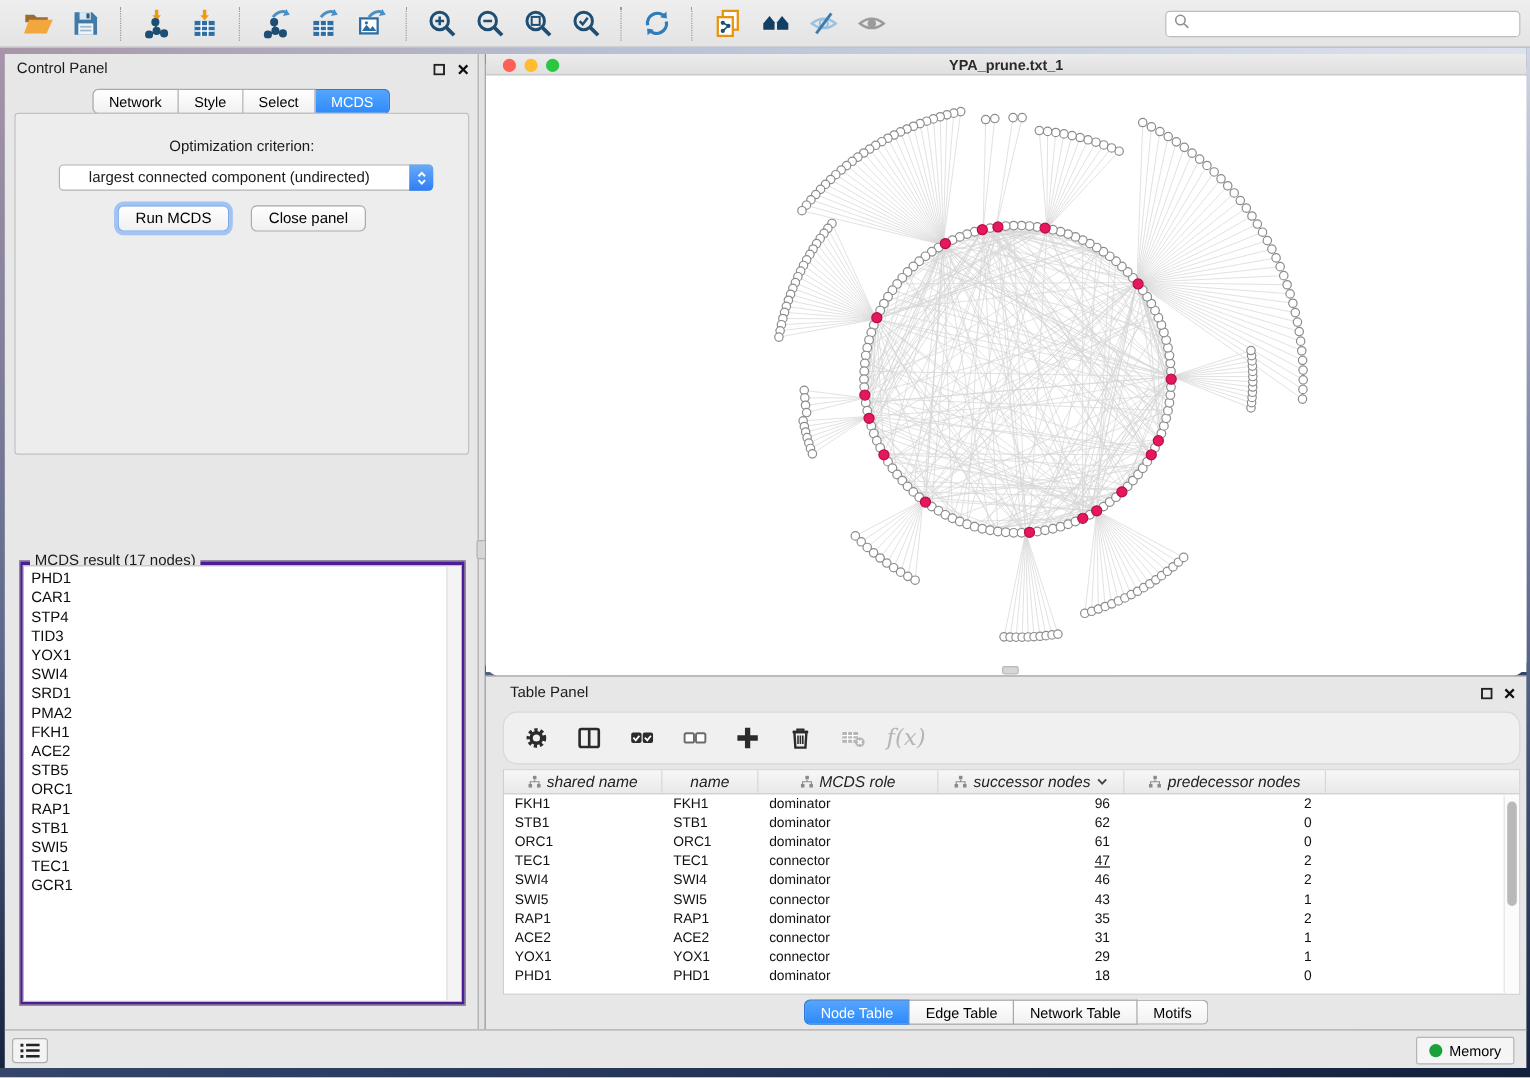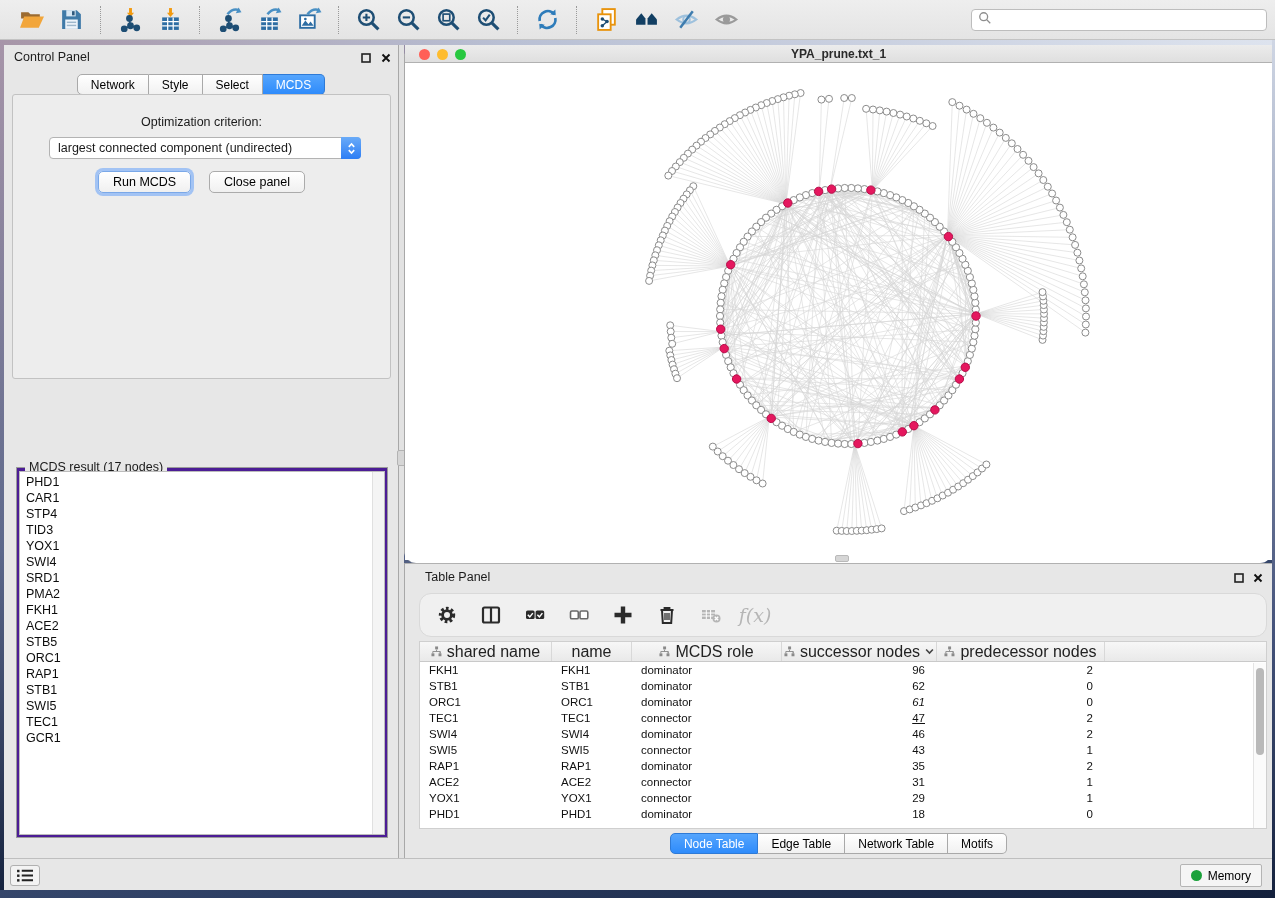--- a/index.html
+++ b/index.html
@@ -49,7 +49,7 @@
               background:#ededed; border:1px solid #c2c2c2; border-radius:3px; }
   .opt-label { position:absolute; left:0; top:20px; width:100%; text-align:center; font-size:12.5px; }
   .combo { position:absolute; left:36px; top:42px; width:312px; height:22px; background:#fff;
-           border:1px solid #b3b3b3; border-radius:4px; display:flex; align-items:center; }
+           border:1px solid #b3b3b3; border-radius:4px; display:flex; align-items:center;padding-left:16px; }
   .combo-text { flex:1; padding-left:8px; font-size:12.5px; white-space:nowrap; overflow:hidden; }
   .combo-btn { width:20px; height:22px; margin:-1px -1px -1px 0; border-radius:0 4px 4px 0;
                background:linear-gradient(#6aabf8,#2d7ef5); display:flex; align-items:center; justify-content:center; }

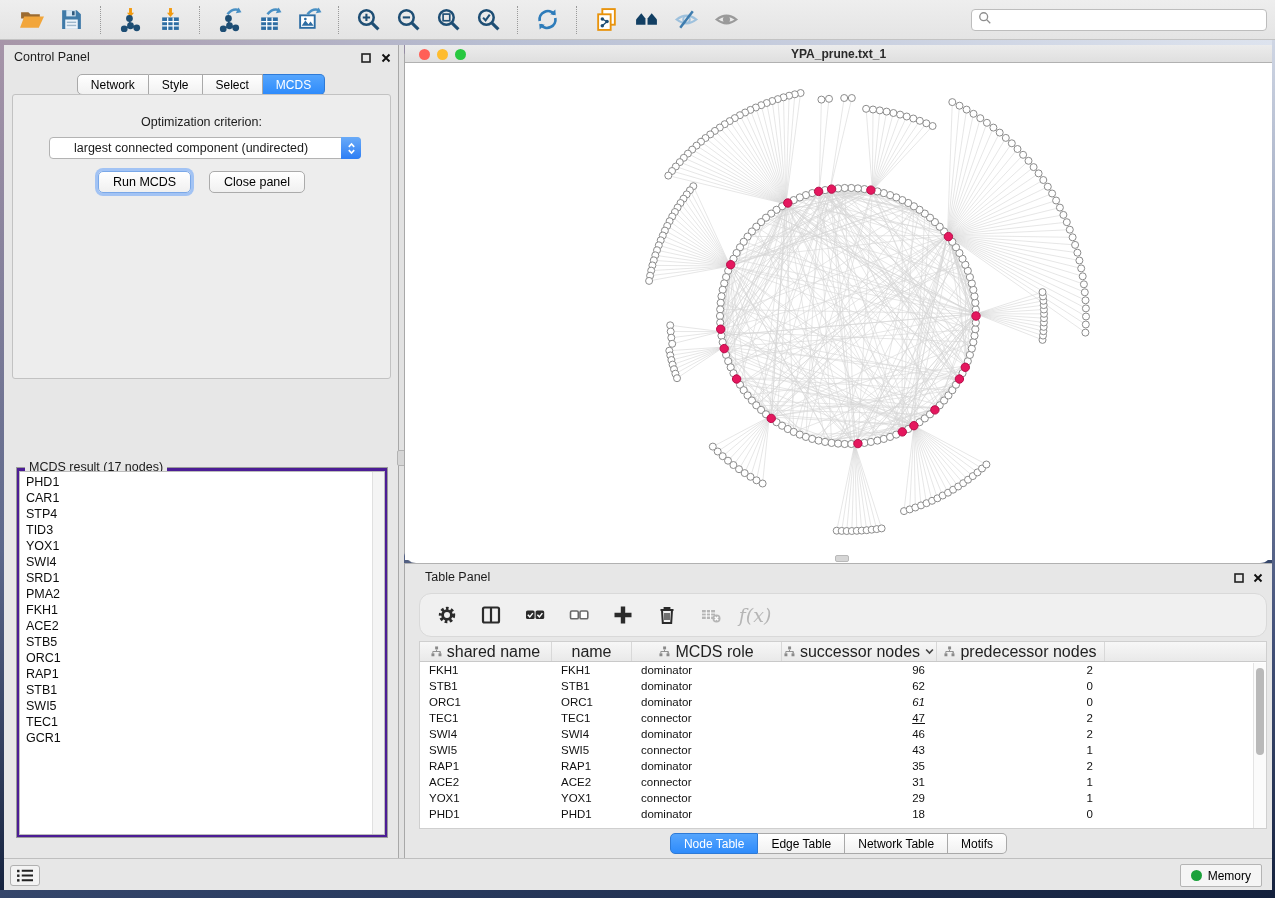--- a/index.html
+++ b/index.html
@@ -99,8 +99,8 @@
                 border:1px solid #cfcfcf; overflow:hidden; }
   .nt-header { display:flex; height:20px; background:linear-gradient(#f7f7f7,#e9e9e9);
                border-bottom:1px solid #c9c9c9; }
-  .nt-hcell { display:flex; align-items:center; justify-content:center; gap:5px; font-size:16px;
-              color:#222; border-right:1px solid #d8d8d8; }
+  .nt-hcell { display:flex; align-items:center; justify-content:center; gap:5px; font-size:13px;
+              color:#222; border-right:1px solid #d8d8d8;font-style:italic; }
   .nt-row { display:flex; height:16px; align-items:center; }
   .nt-cell { font-size:11.5px; color:#111; white-space:nowrap; overflow:hidden; }
   .nt-cell.left { padding-left:9px; text-align:left; }

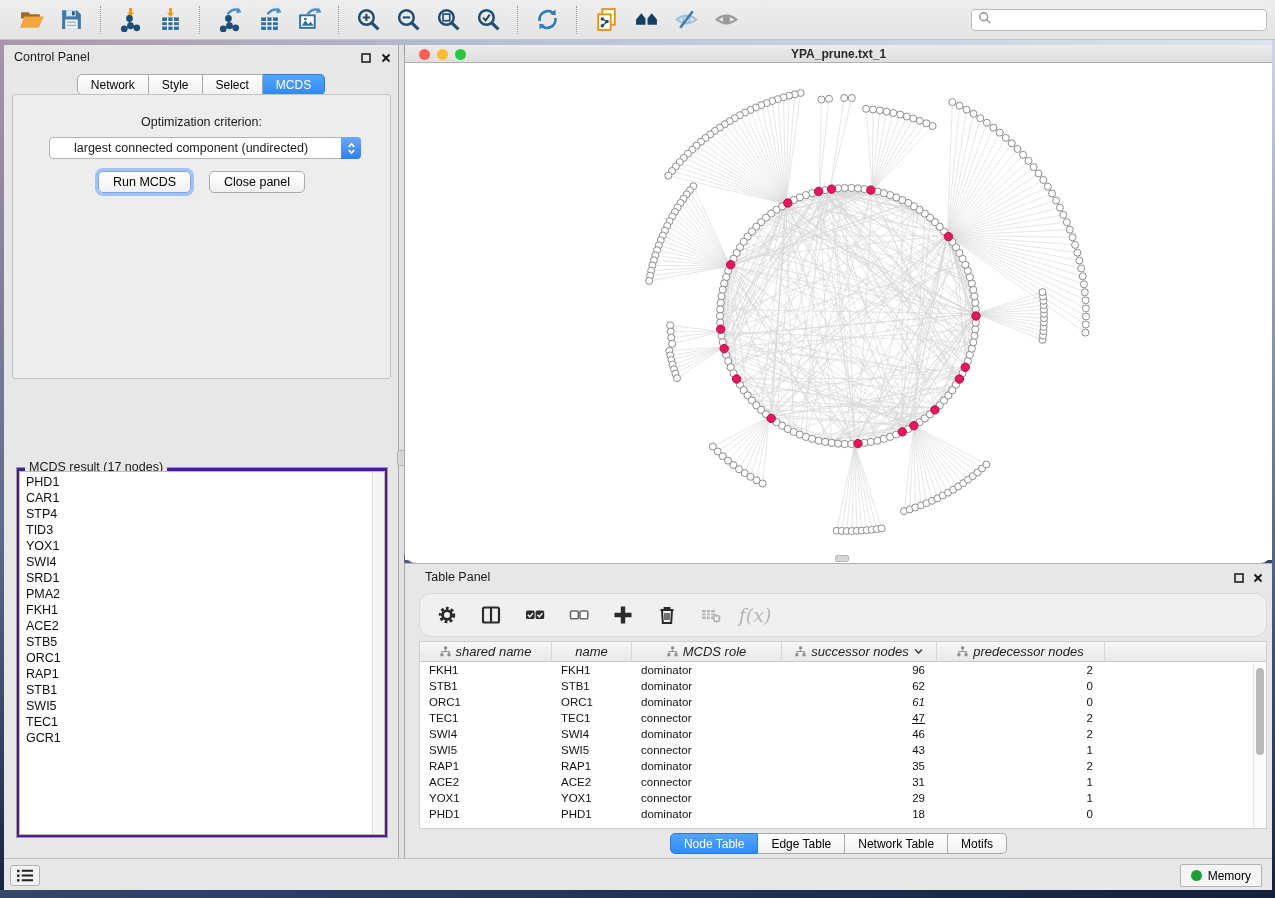--- a/index.html
+++ b/index.html
@@ -1307,7 +1307,7 @@
               <div class="nt-cell left" style="width: 132px;">ORC1</div>
               <div class="nt-cell left" style="width: 80px;">ORC1</div>
               <div class="nt-cell left" style="width: 150px;">dominator</div>
-              <div class="nt-cell right" style="width: 155px; font-style: italic;">61</div>
+              <div class="nt-cell right" style="width: 155px;">61</div>
               <div class="nt-cell right" style="width: 168px;">0</div>
             </div>
             <div class="nt-row">

